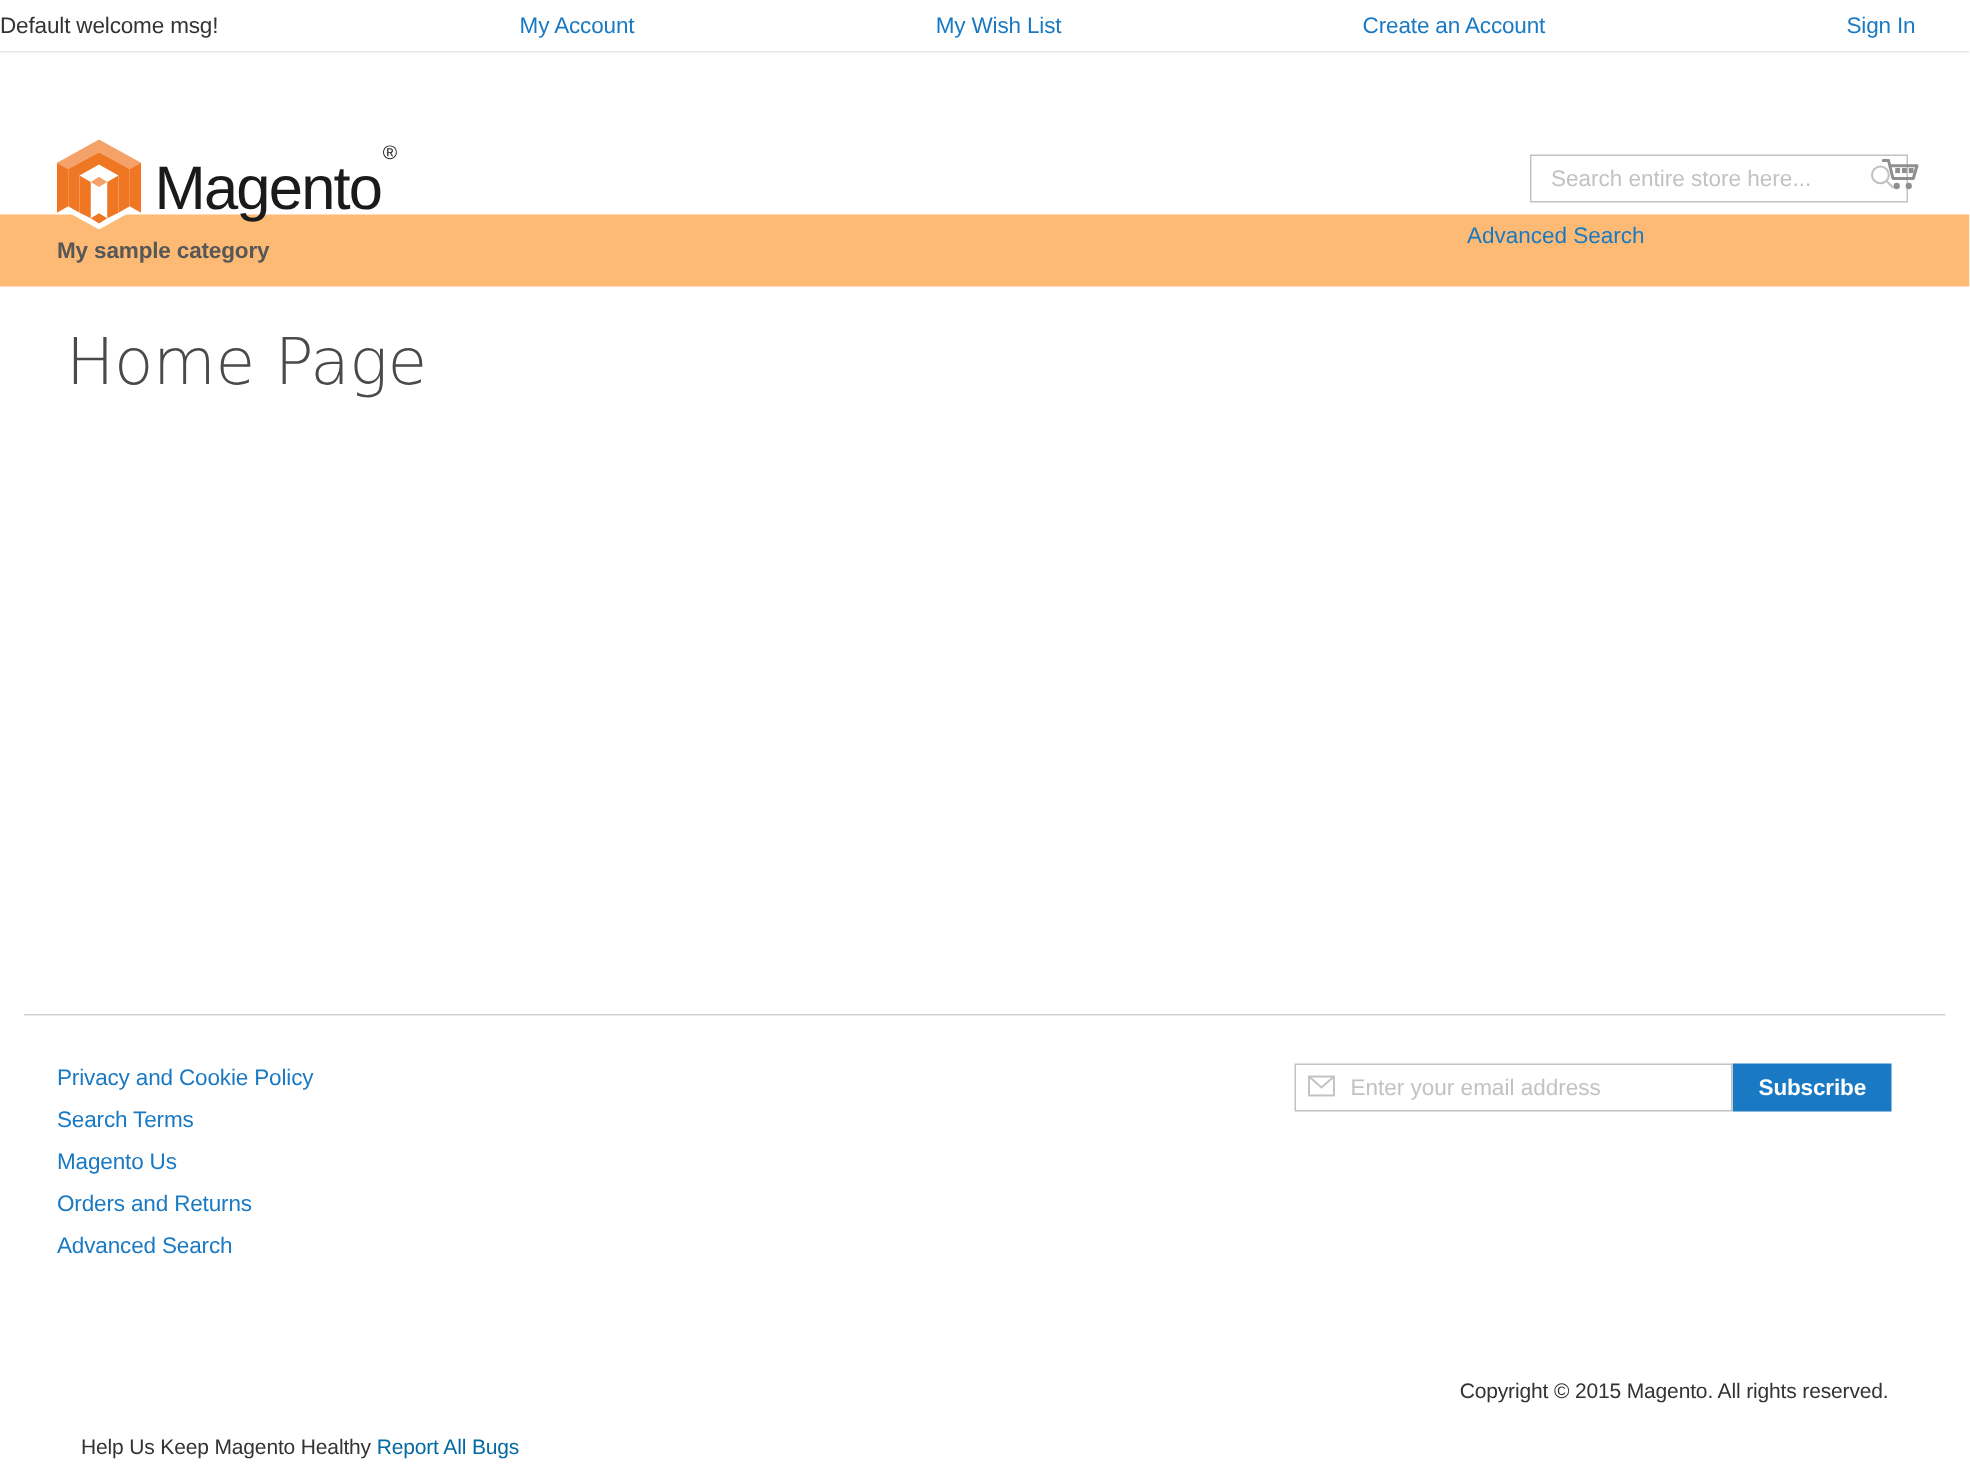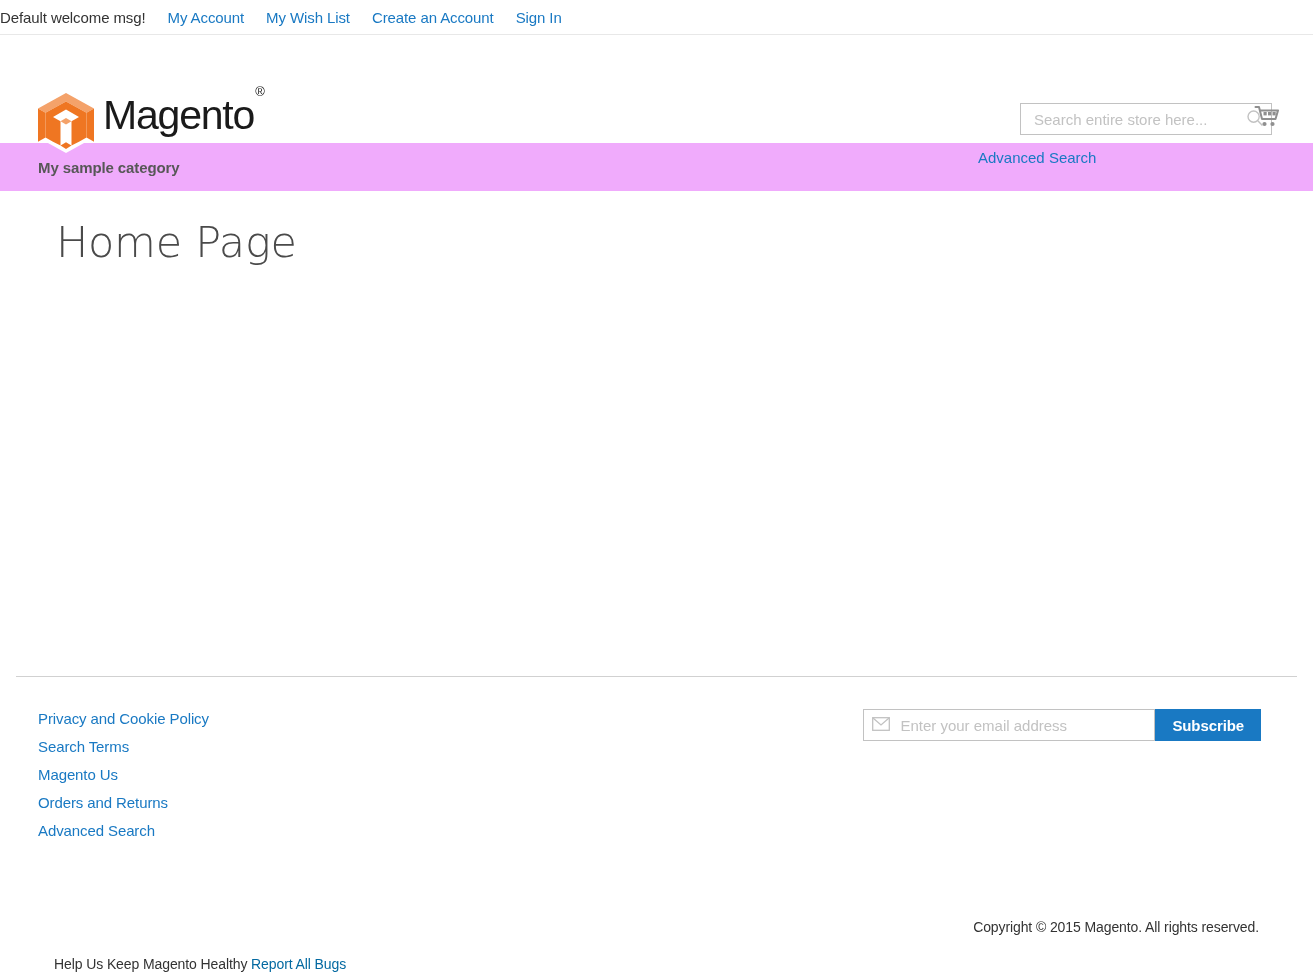--- a/index.html
+++ b/index.html
@@ -24,7 +24,7 @@
     height: 34px;
     display: flex;
     align-items: center;
-    justify-content: flex-start;
+    justify-content: space-between;
     padding-right: 36px;
     gap: 22px;
   }

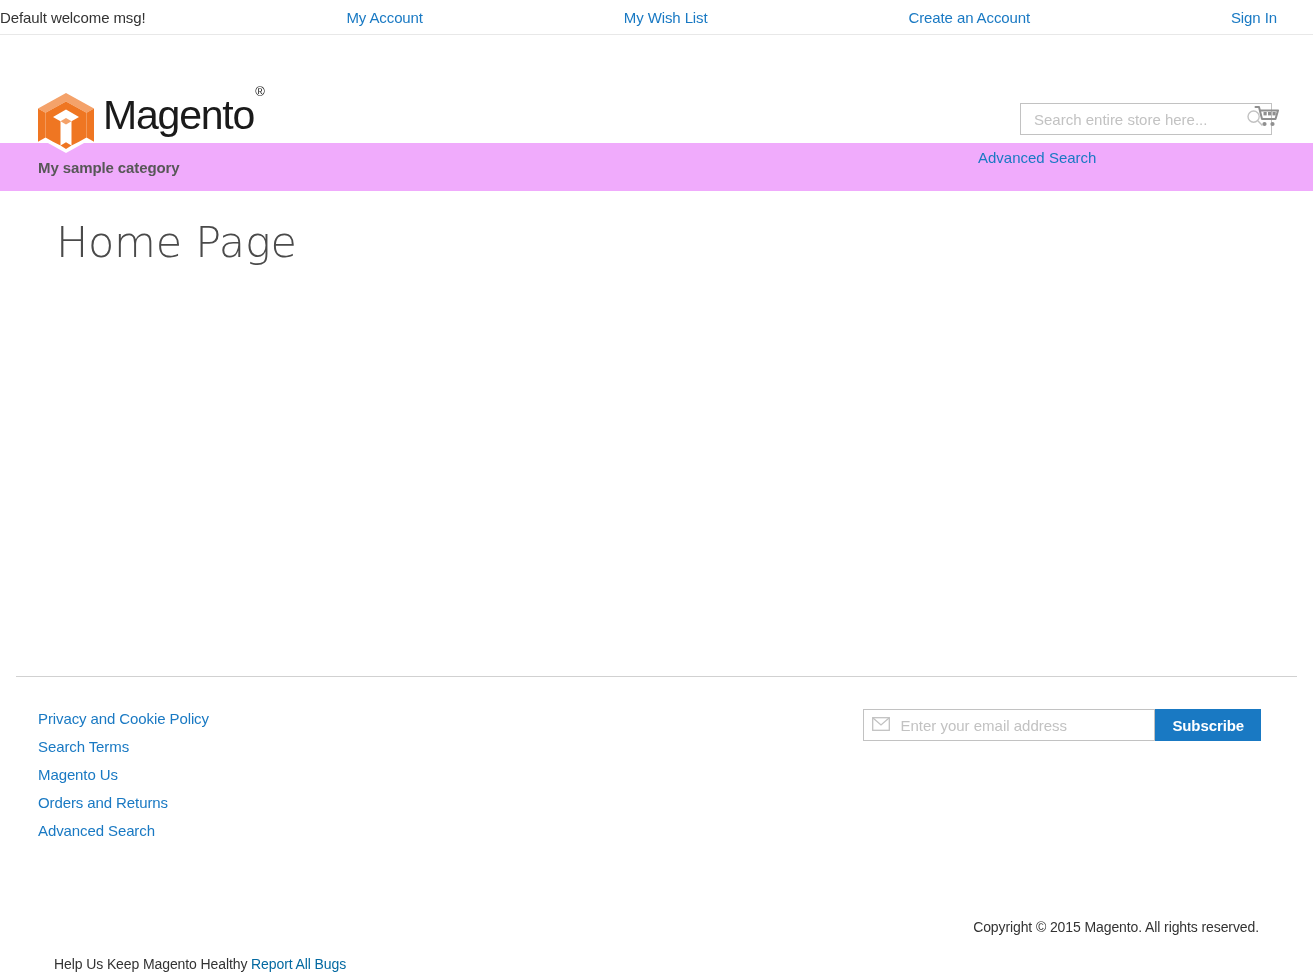--- a/index.html
+++ b/index.html
@@ -50,6 +50,7 @@
     left: 38px;
     top: 58px;
     display: flex;
+    align-items: center;
     gap: 9px;
   }
   .logo-mark { width: 56px; height: 60px; display: block; }

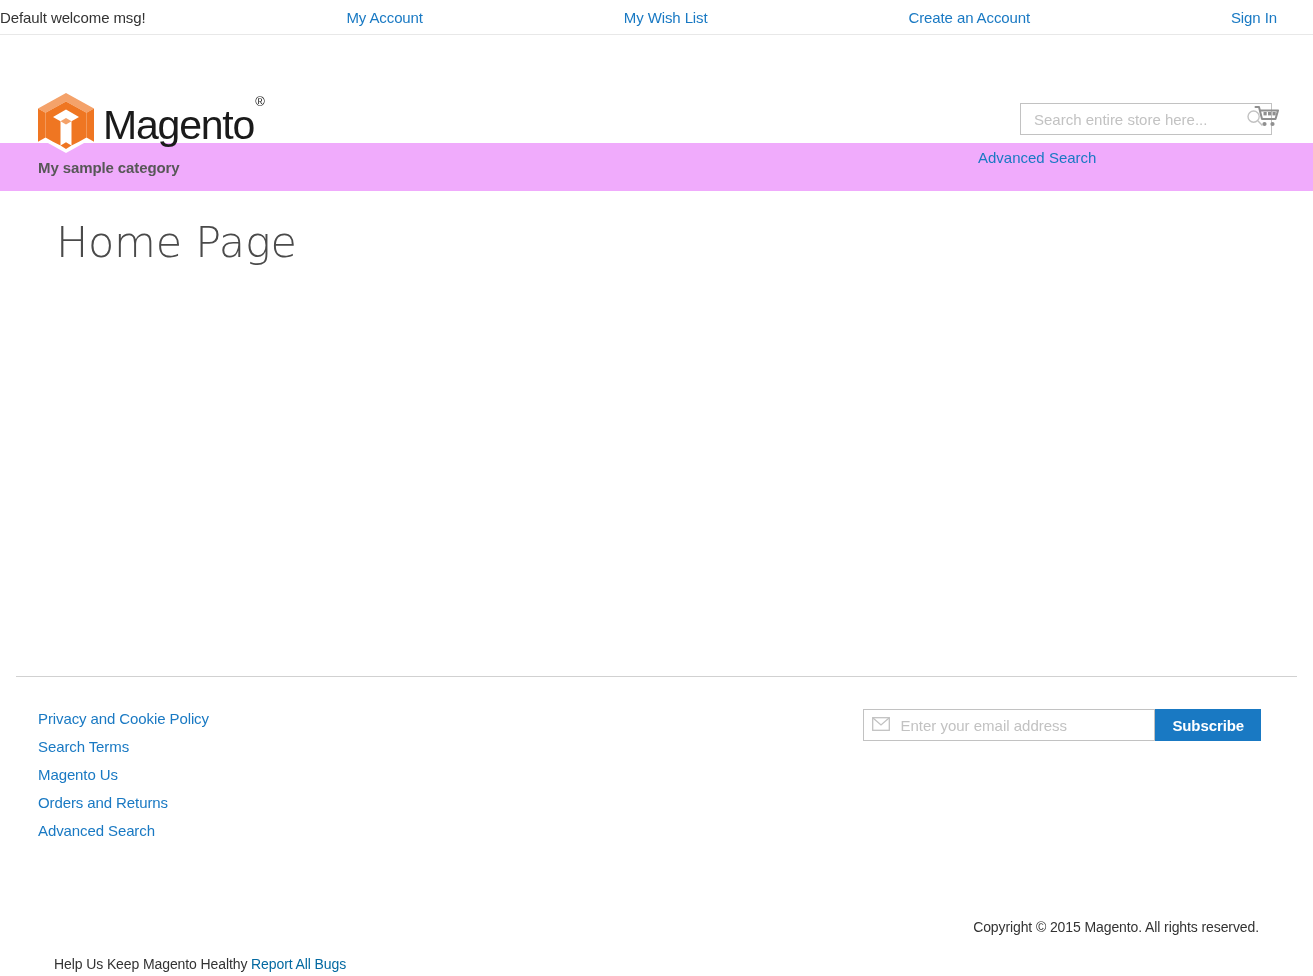--- a/index.html
+++ b/index.html
@@ -122,7 +122,7 @@
   
   .nav-sections {
     width: 100%;
-    background: #f0abfc;
+    background: #fdba74;
     height: 48px;
     display: flex;
     align-items: center;

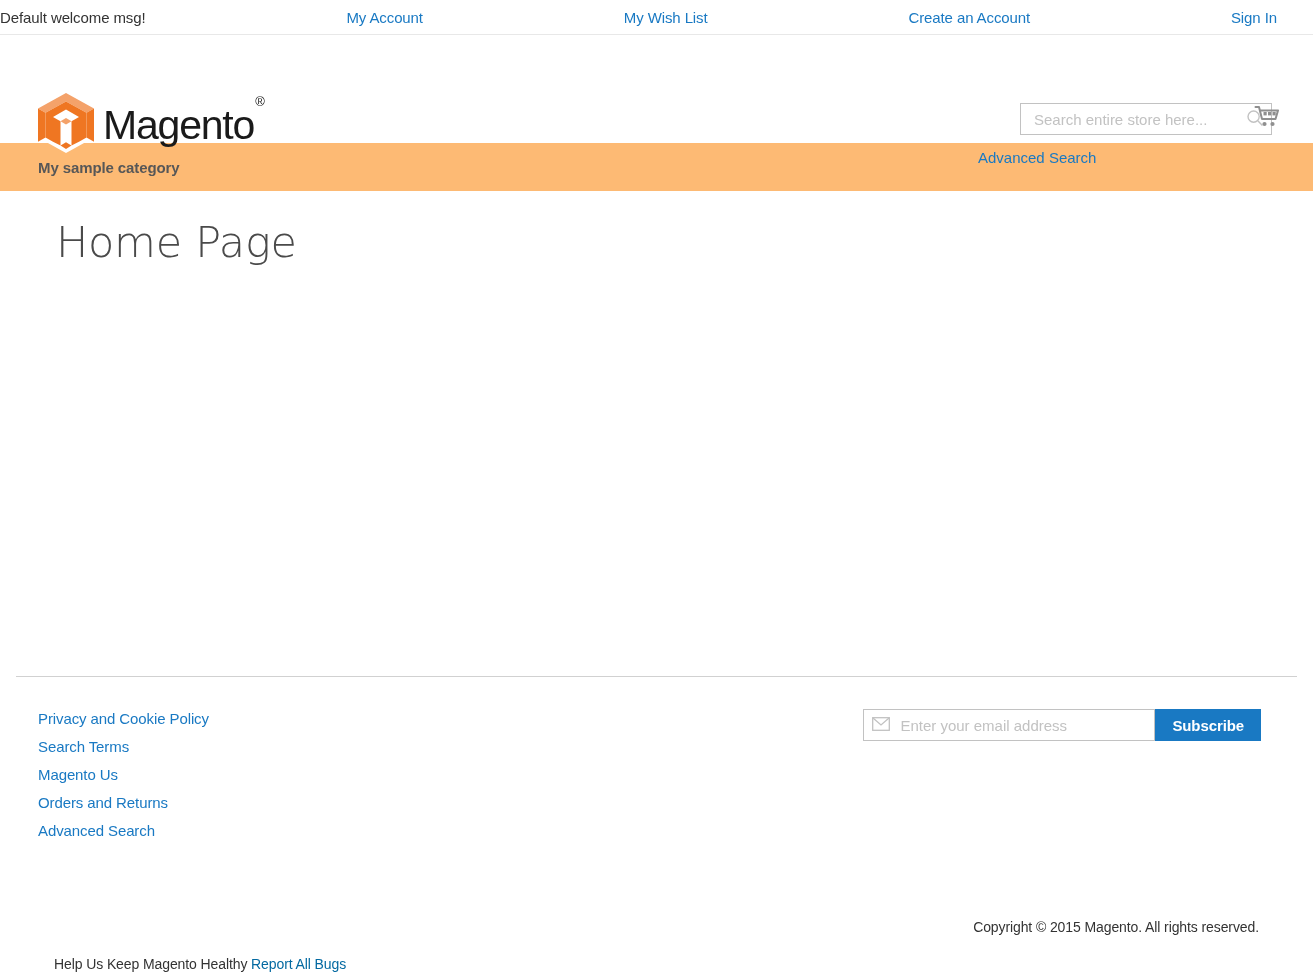--- a/index.html
+++ b/index.html
@@ -137,7 +137,7 @@
 
   
   .page-main {
-    padding: 0 56px;
+    padding: 0 44px;
     min-height: 470px;
   }
   .page-title {

